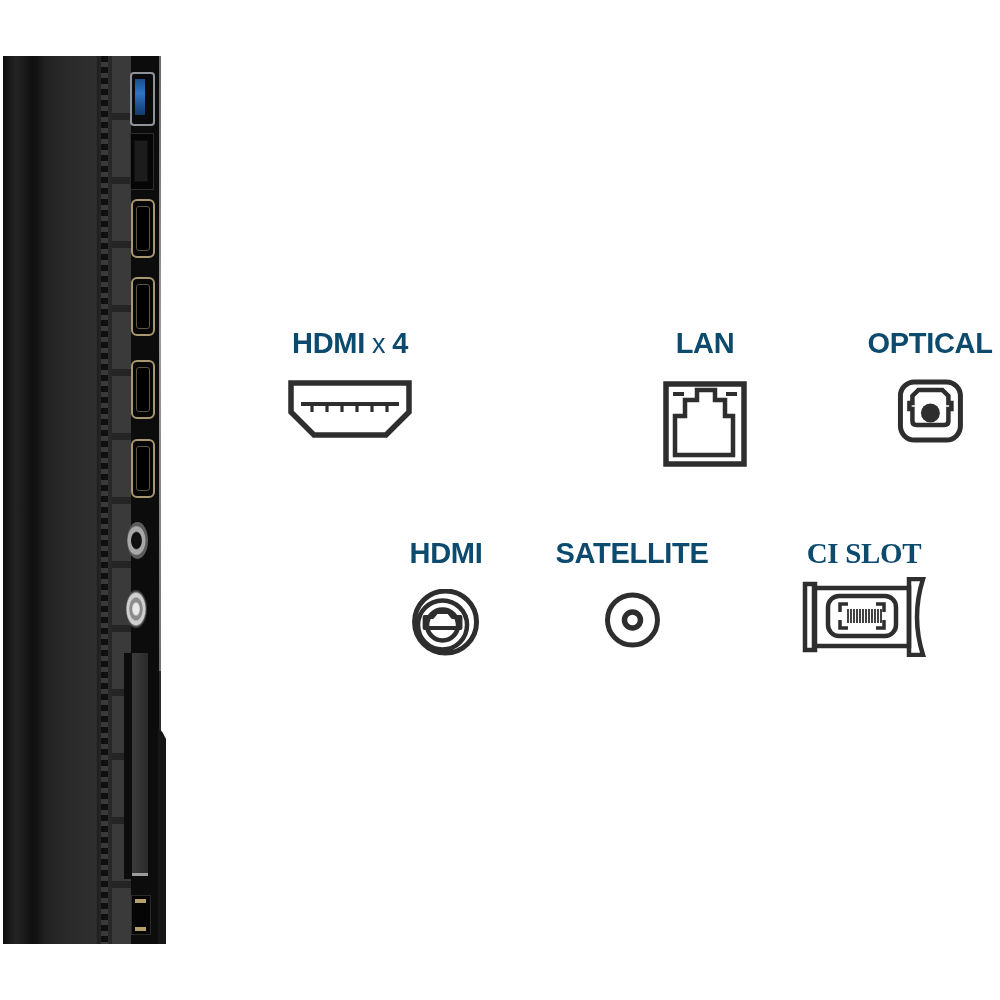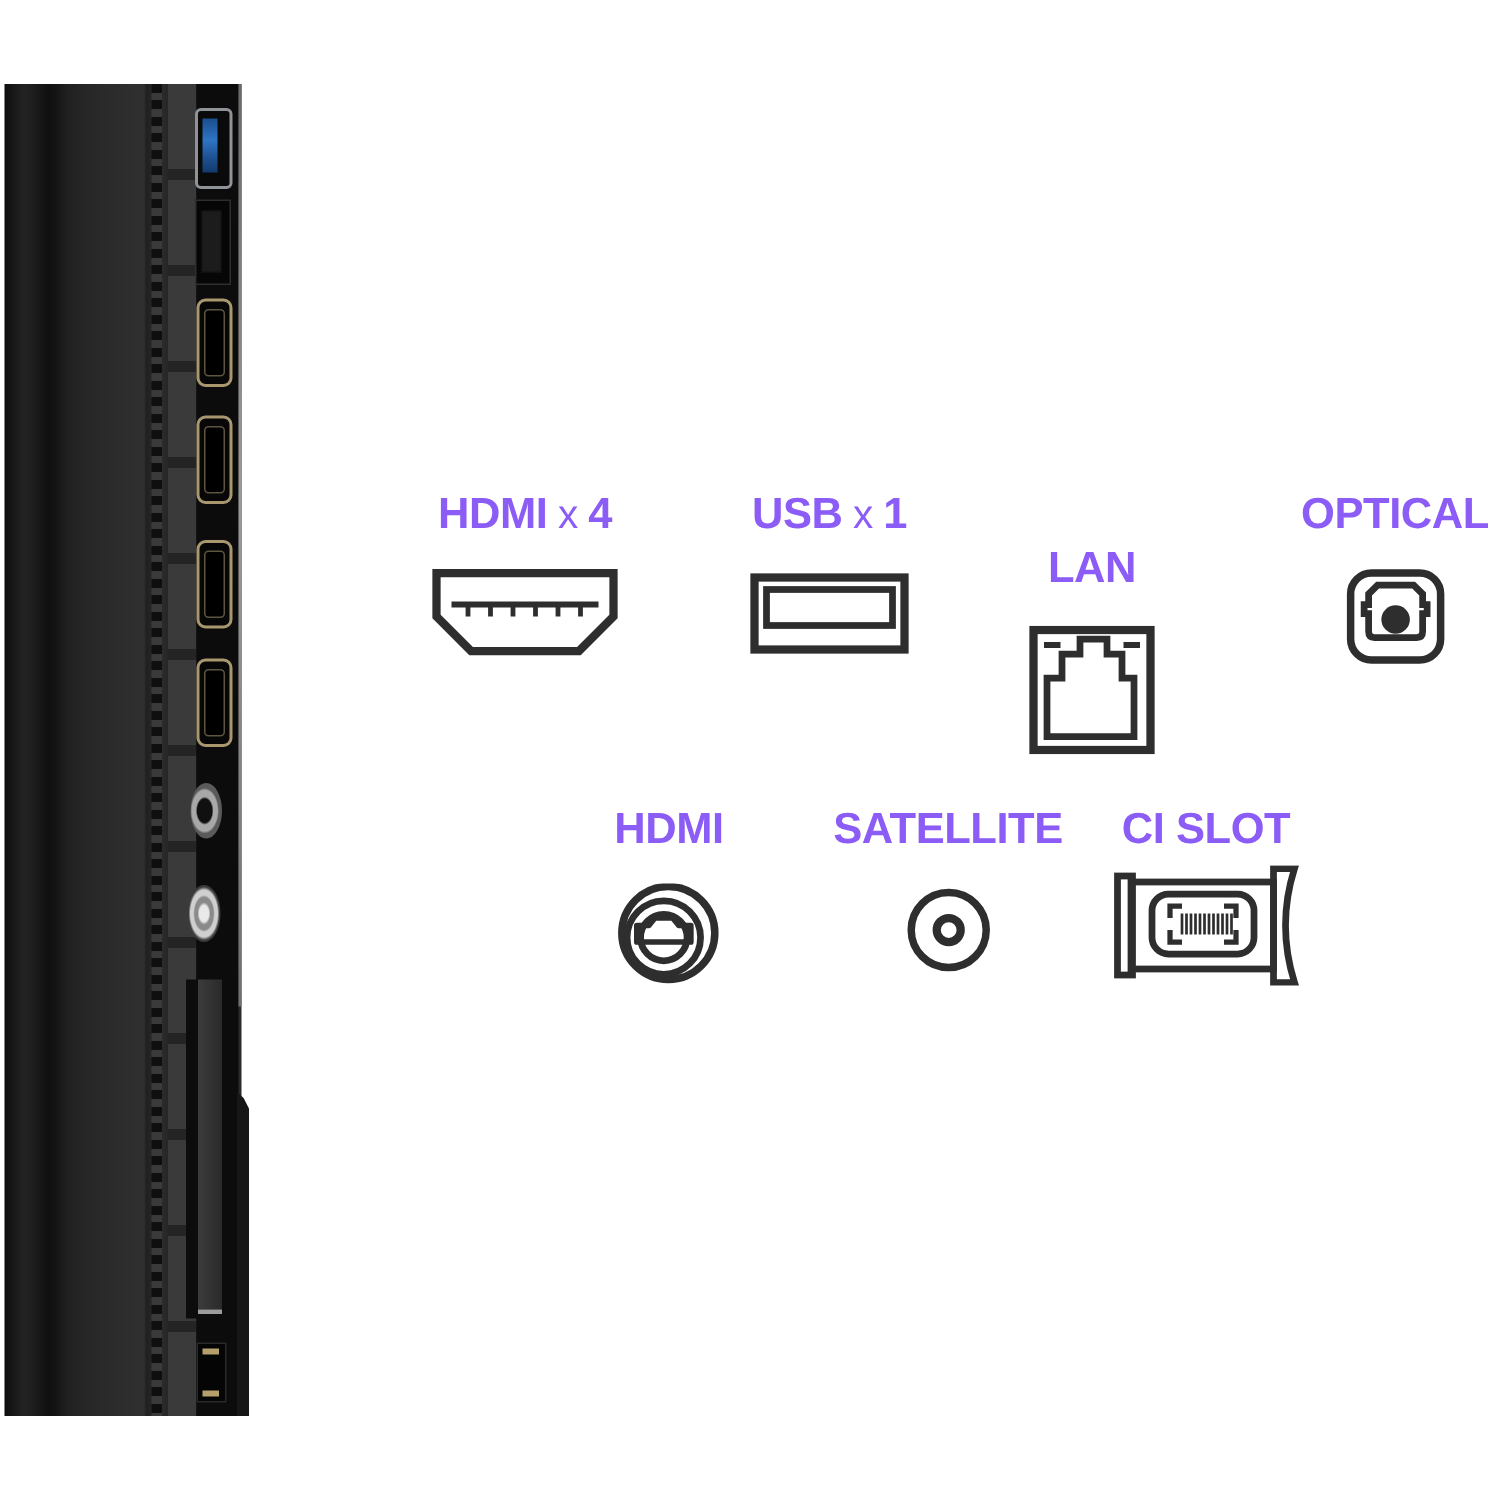--- a/index.html
+++ b/index.html
@@ -51,7 +51,7 @@
   
   .legend-item{position:absolute;transform:translateX(-50%);display:flex;
                flex-direction:column;align-items:center;}
-  .legend-label{font-weight:700;font-size:29px;line-height:28px;color:#8b5cf6;
+  .legend-label{font-weight:700;font-size:29px;line-height:28px;color:#0c4a6e;
                 letter-spacing:-0.3px;white-space:nowrap;}
   .legend-label .mx{font-weight:400;font-size:27px;margin:0 7px;}
   svg.picon{stroke:#2e2e2e;fill:none;stroke-linecap:butt;stroke-linejoin:miter;display:block;}

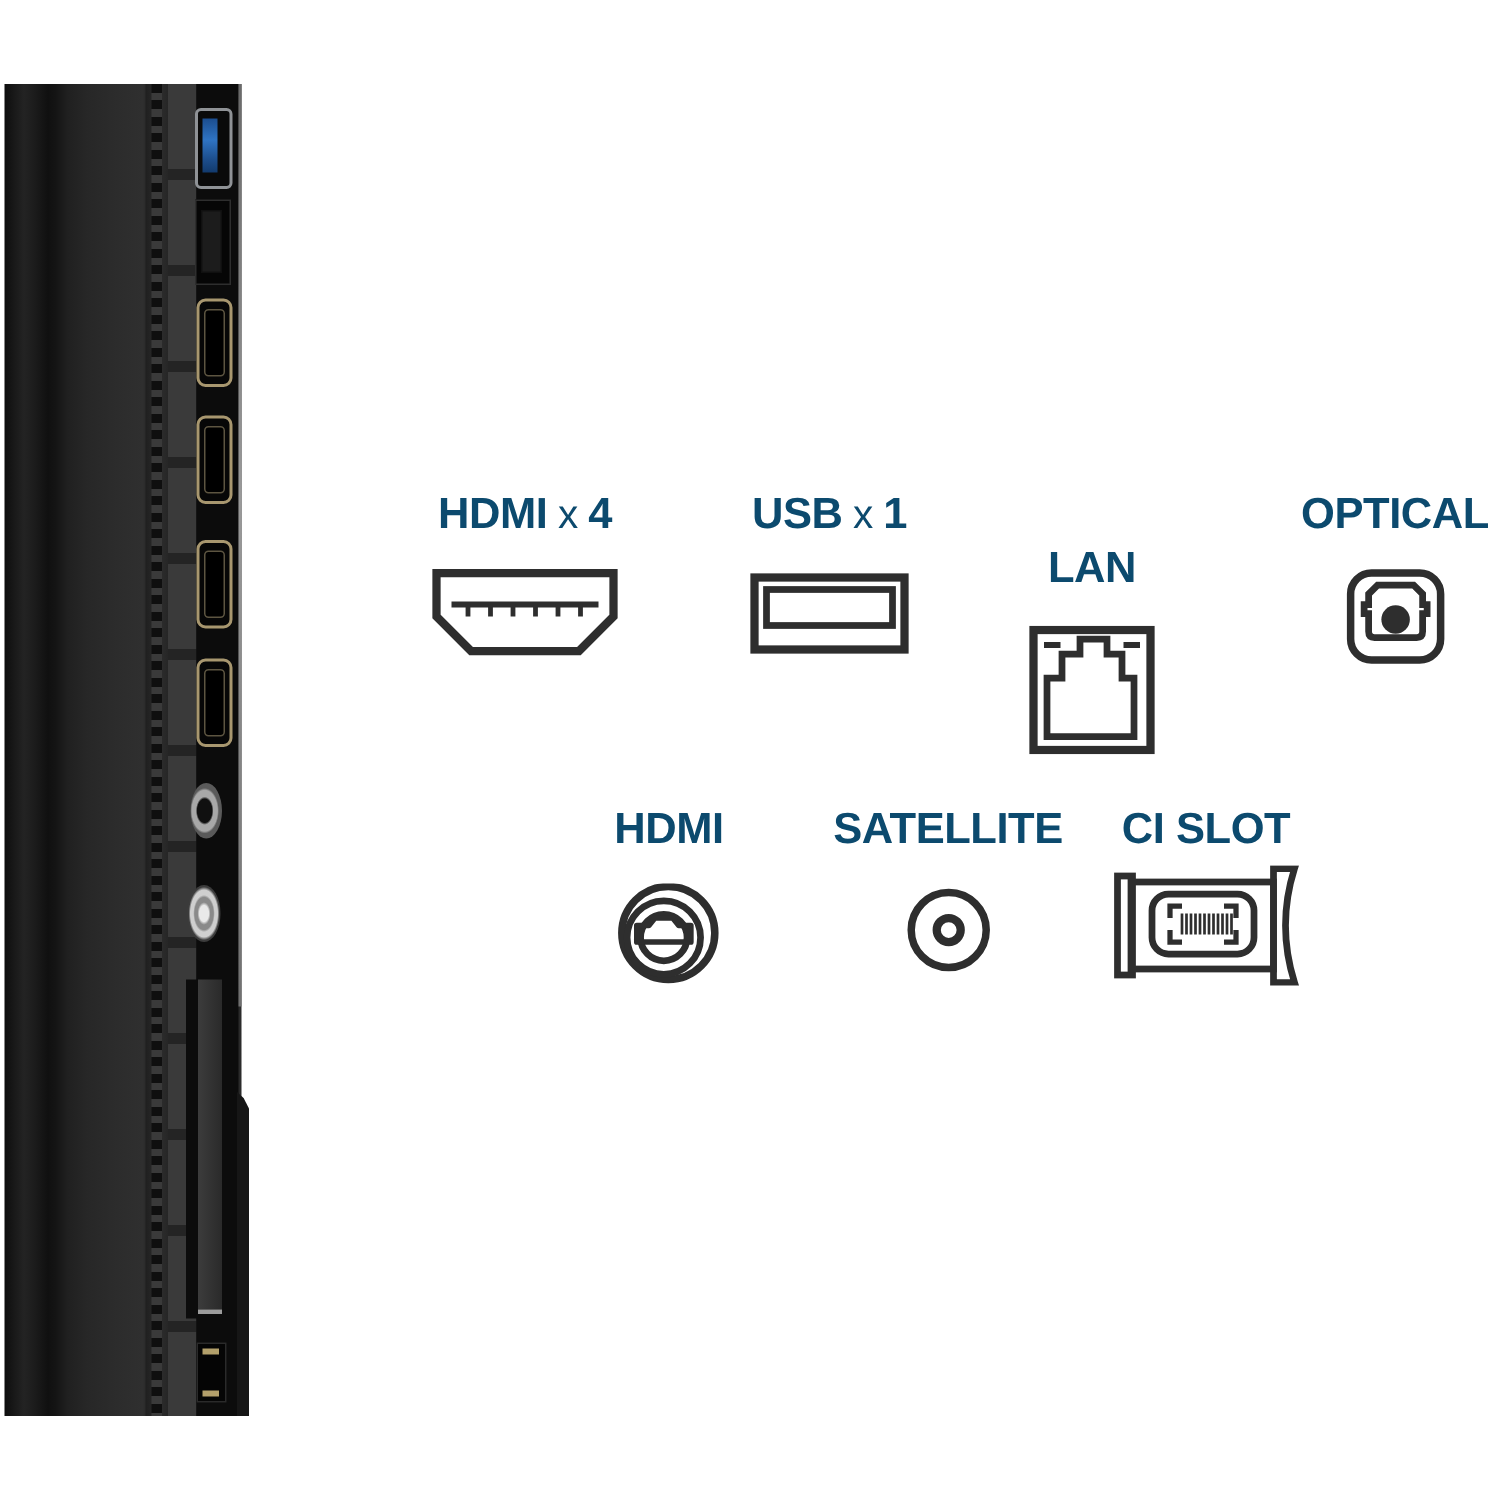--- a/index.html
+++ b/index.html
@@ -117,13 +117,6 @@
     </svg>
   </div>
 
-  <div class="legend-item" style="left:553px;top:329px;">
-    <div class="legend-label"><span>USB</span><span class="mx">x</span><span>1</span></div>
-    <svg class="picon" style="margin-top:25px" width="106" height="54" viewBox="0 0 106 54">
-      <rect x="3" y="3" width="100" height="48" stroke-width="5.5"></rect>
-      <rect x="11" y="11" width="84" height="24" stroke-width="4.5"></rect>
-    </svg>
-  </div>
 
   <div class="legend-item" style="left:728px;top:329px;margin-top:36px;">
     <div class="legend-label"><span>LAN</span></div>

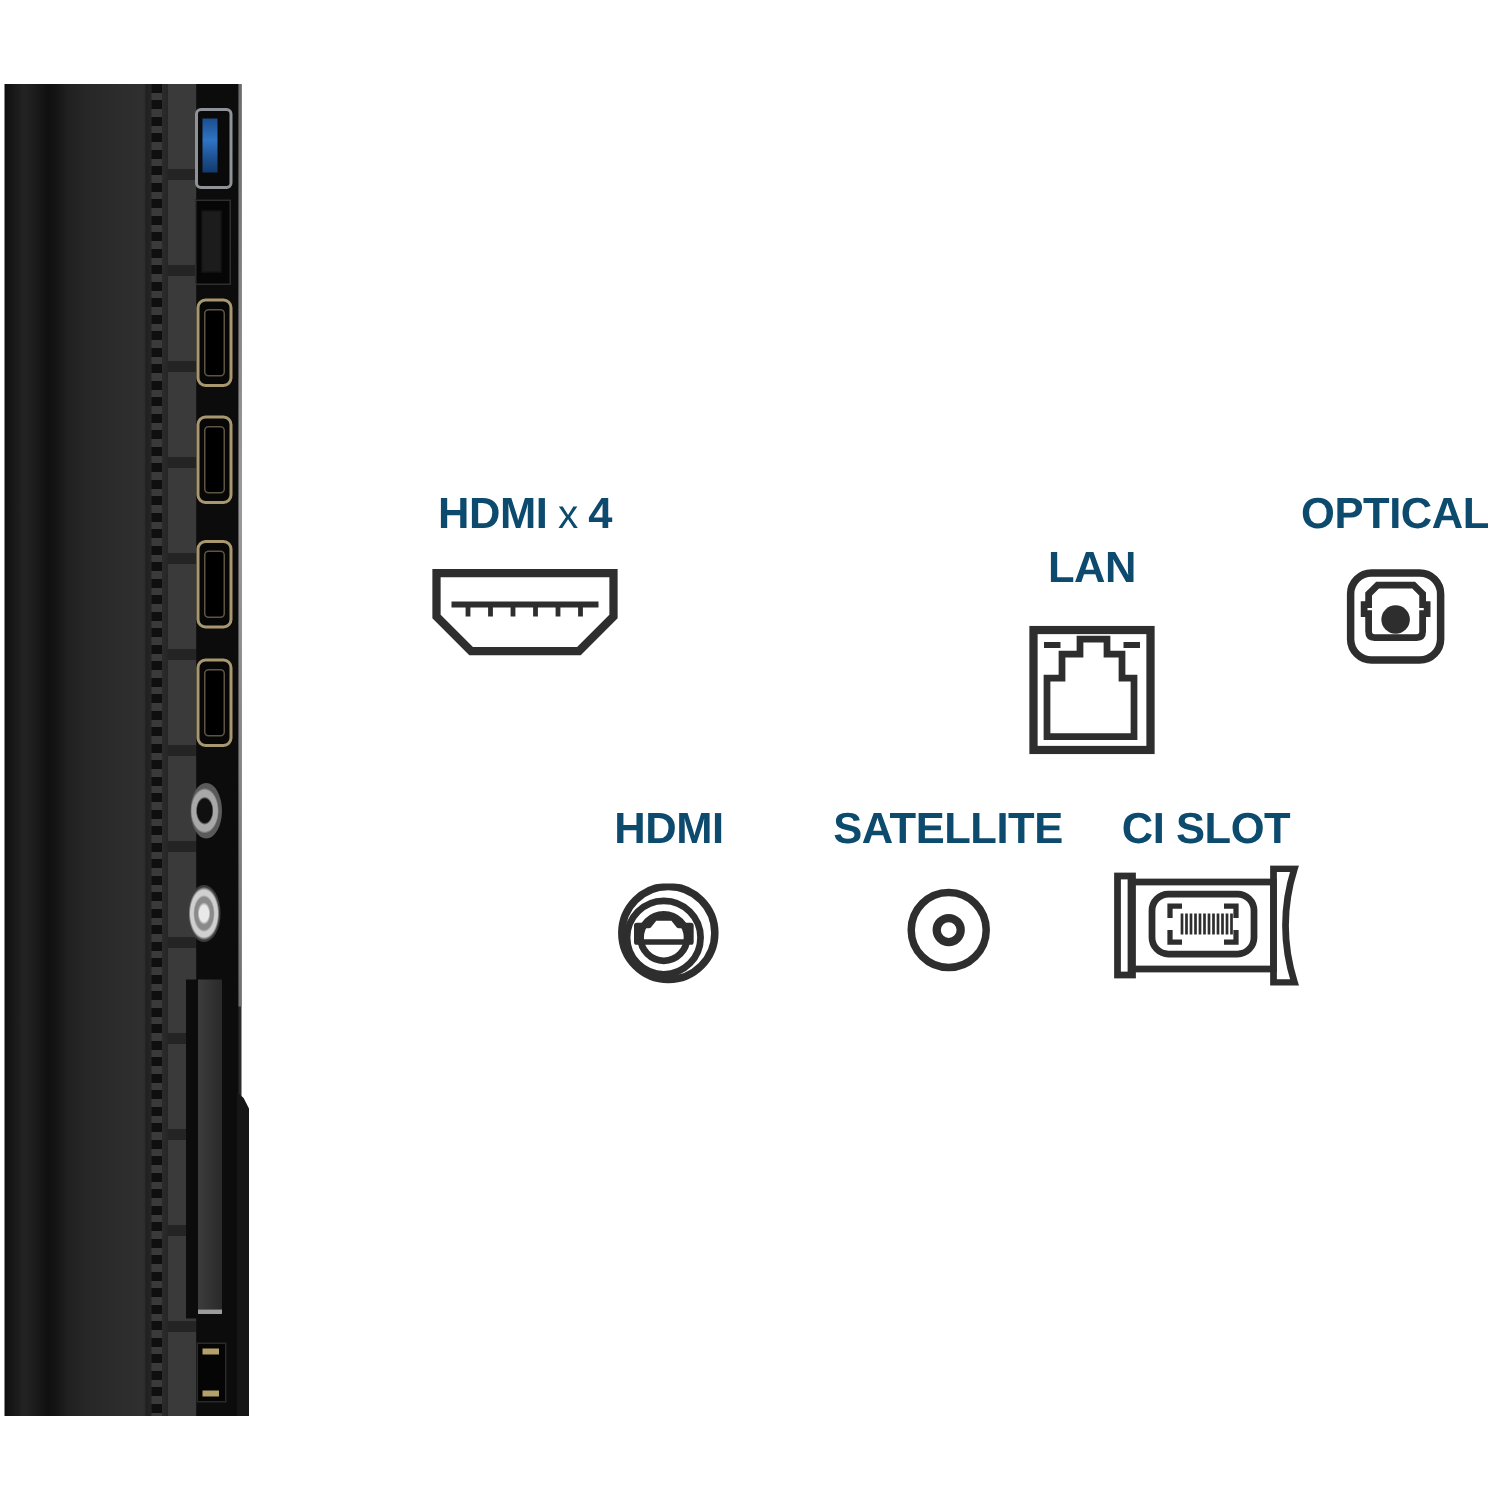--- a/index.html
+++ b/index.html
@@ -118,7 +118,7 @@
   </div>
 
 
-  <div class="legend-item" style="left:728px;top:329px;margin-top:36px;">
+  <div class="legend-item" style="left:705px;top:329px;">
     <div class="legend-label"><span>LAN</span></div>
     <svg class="picon" style="margin-top:24px" width="84" height="86" viewBox="0 0 84 86">
       <rect x="3" y="3" width="78" height="80" stroke-width="5.5"></rect>

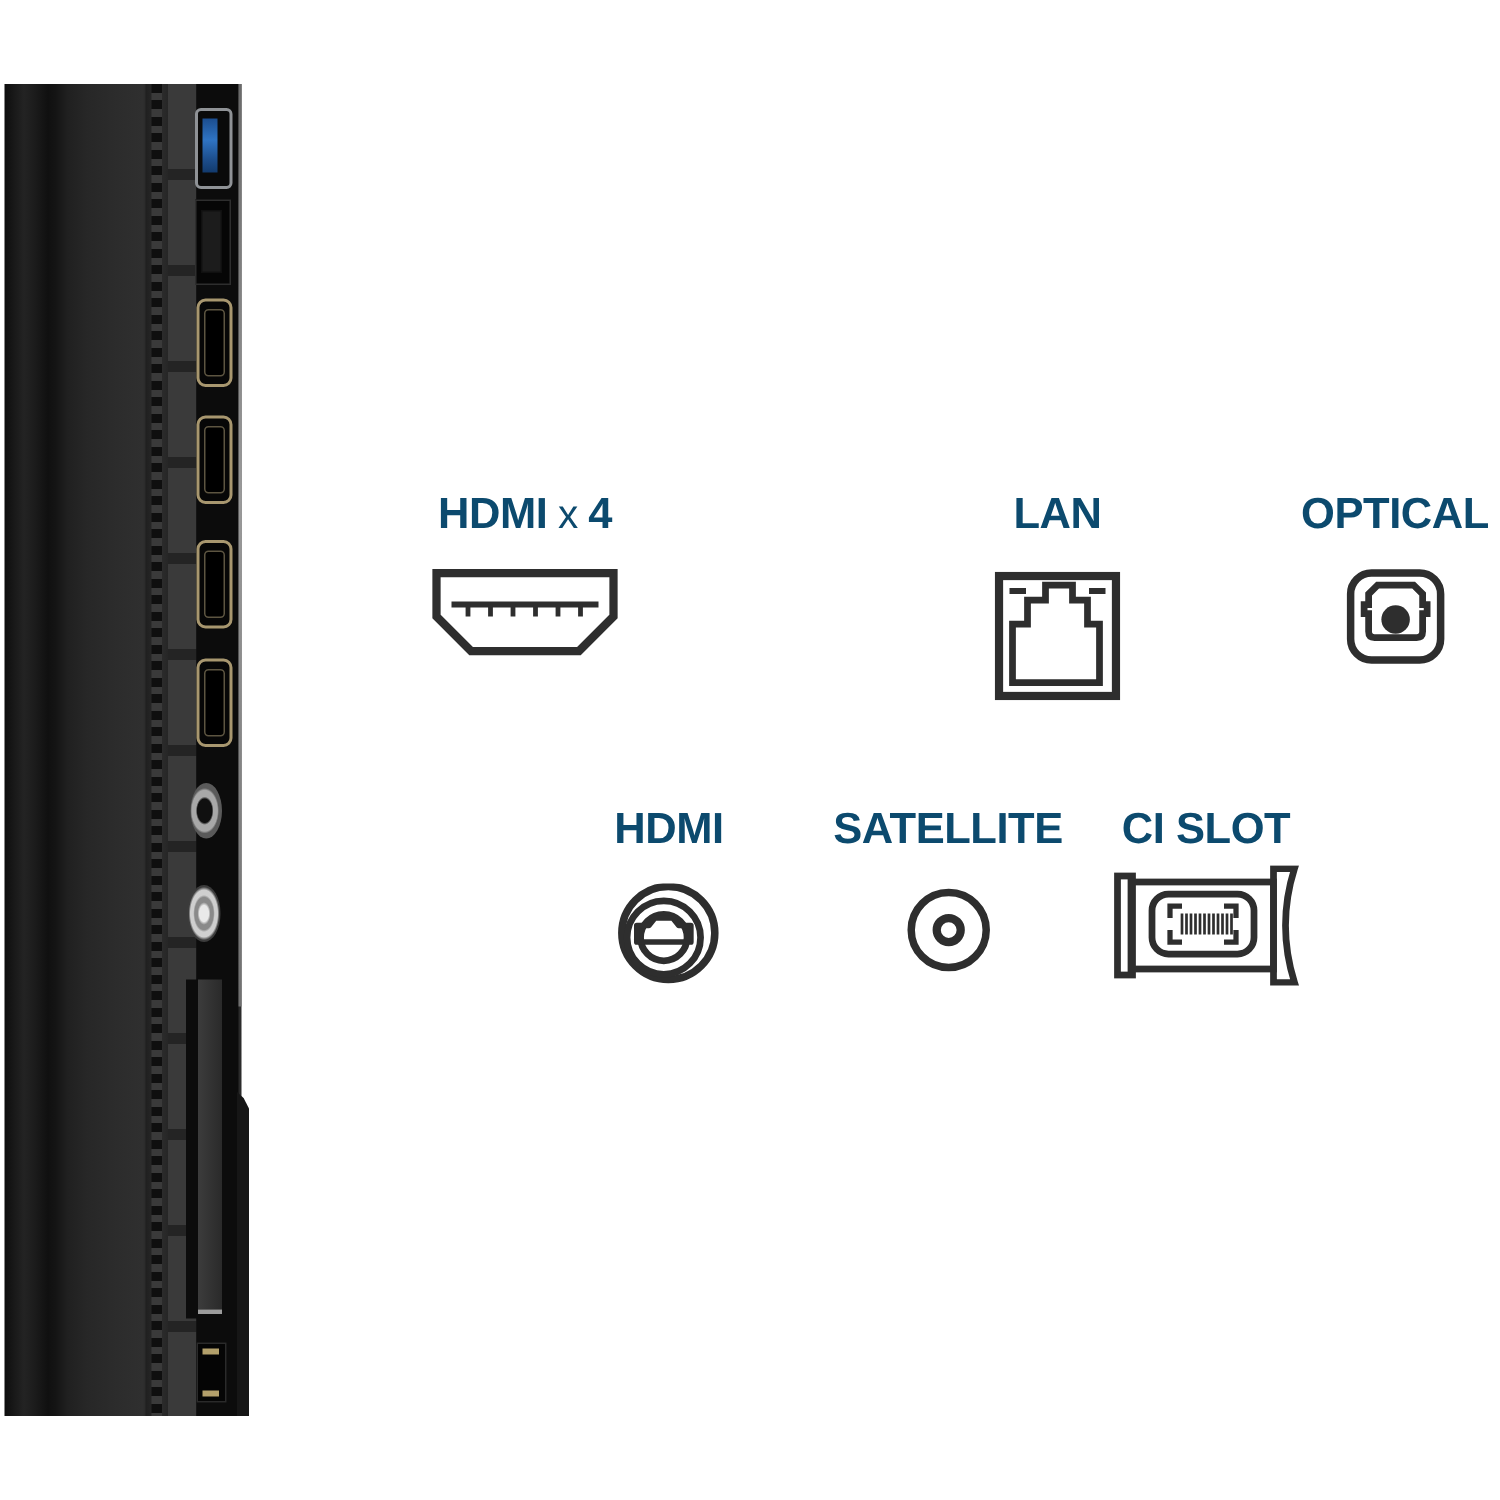--- a/index.html
+++ b/index.html
@@ -155,7 +155,7 @@
     </svg>
   </div>
 
-  <div class="legend-item" style="left:804px;top:539px;">
+  <div class="legend-item" style="left:864px;top:539px;font-family:Liberation Serif, serif;">
     <div class="legend-label"><span>CI SLOT</span></div>
     <svg class="picon" style="margin-top:10px" width="124" height="80" viewBox="0 0 124 80">
       <rect x="3" y="7" width="10" height="66" stroke-width="4.5"></rect>

